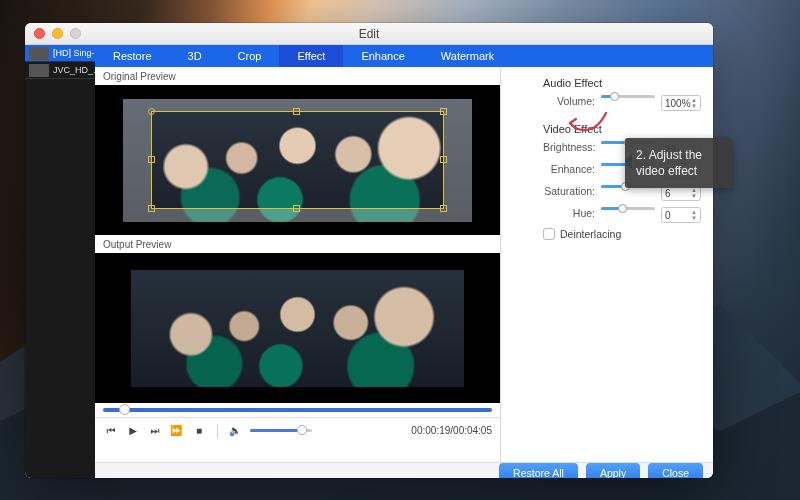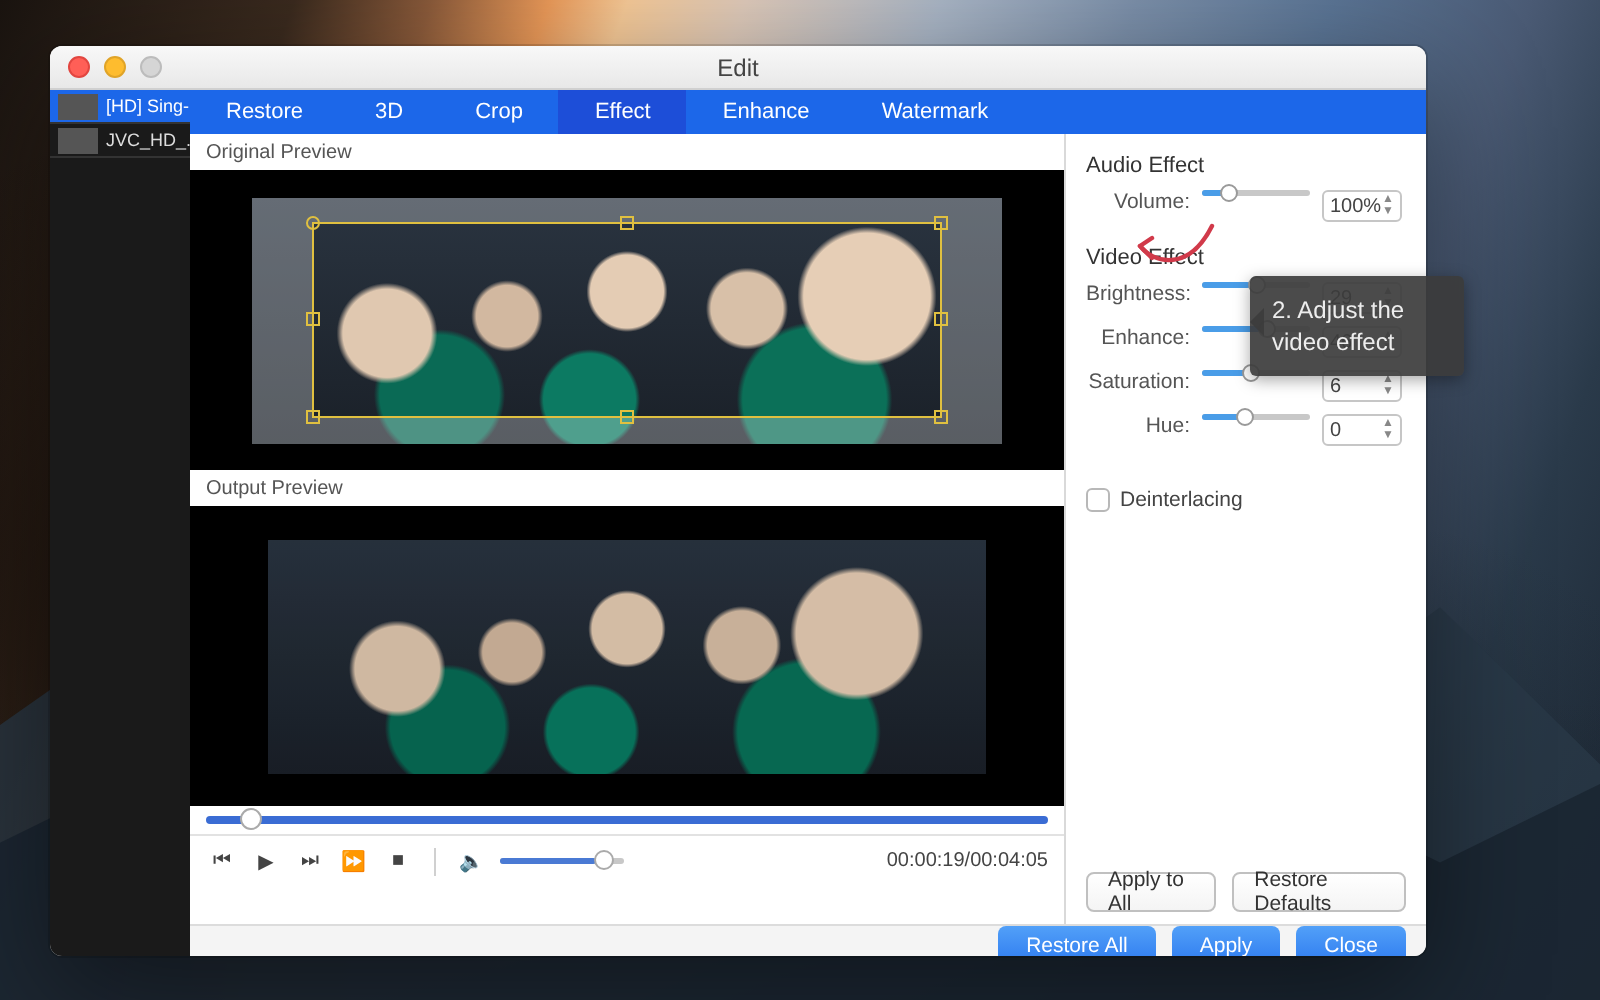--- a/index.html
+++ b/index.html
@@ -48,7 +48,7 @@
   .tab { flex:0 0 auto; padding:0 18px; display:flex; align-items:center; cursor:pointer; }
   .tab.active { background:#1d4ed8; }
 
-  .content { flex:1; display:flex; background:#fff; min-height:0; }
+  .content { flex:1; display:flex; background:#fff; min-height:0;gap:32px; }
 
   .previews { flex:1; display:flex; flex-direction:column; border-right:1px solid #d9d9d9; min-width:0; padding:0; }
   .pv-label { height:18px; display:flex; align-items:center; padding:0 8px; font-size:10px; color:#555; background:#fff; }

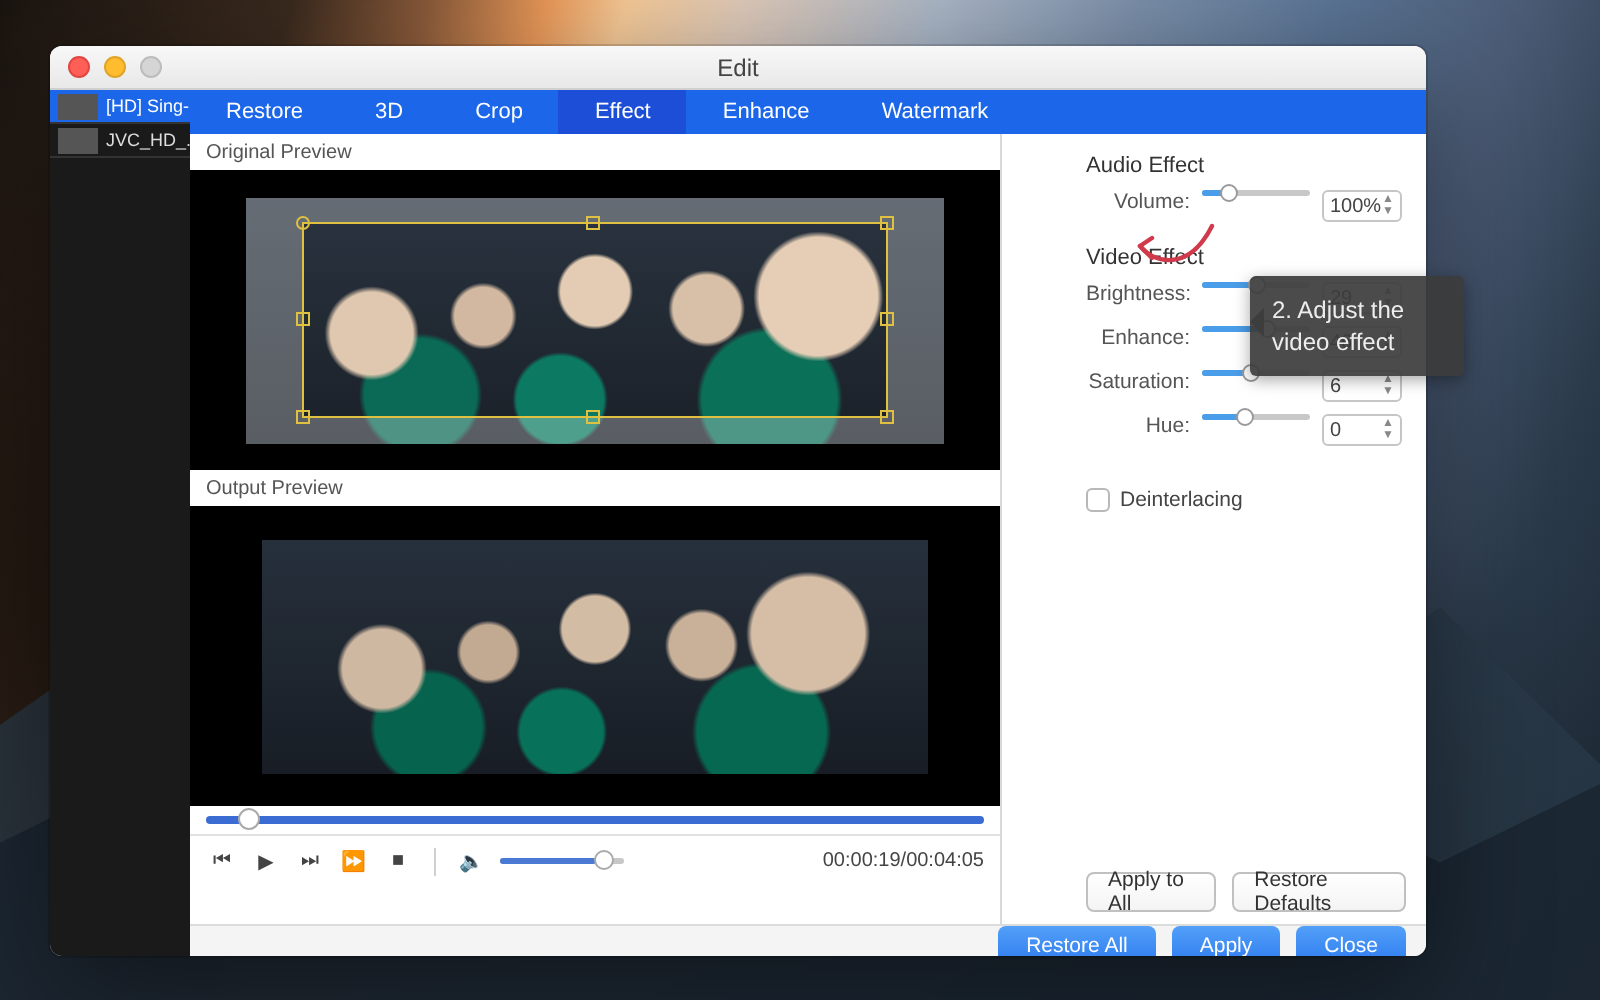--- a/index.html
+++ b/index.html
@@ -95,7 +95,7 @@
   .slider .knob{position:absolute;top:-3.5px;width:9px;height:9px;background:#fff;border:1px solid #9a9a9a;border-radius:50%;}
   .stepper { width:40px; height:16px; border:1px solid #c6c6c6; border-radius:3px; font-size:10px; display:flex; align-items:center; padding:0 3px; position:relative; background:#fff;}
   .stepper .arrows{position:absolute;right:1px;top:0;bottom:0;width:10px;display:flex;flex-direction:column;justify-content:center;color:#888;font-size:6px;line-height:6px;text-align:center;}
-  .check-row { display:flex; gap:5px; margin-top:17px;}
+  .check-row { display:flex; gap:5px; margin-top:1px;}
   .check-row .box{width:12px;height:12px;border:1px solid #b8b8b8;border-radius:3px;background:#fff;}
 
   .bottom-buttons { margin-top:auto; display:flex; gap:8px; justify-content:flex-end; padding-top:6px;}

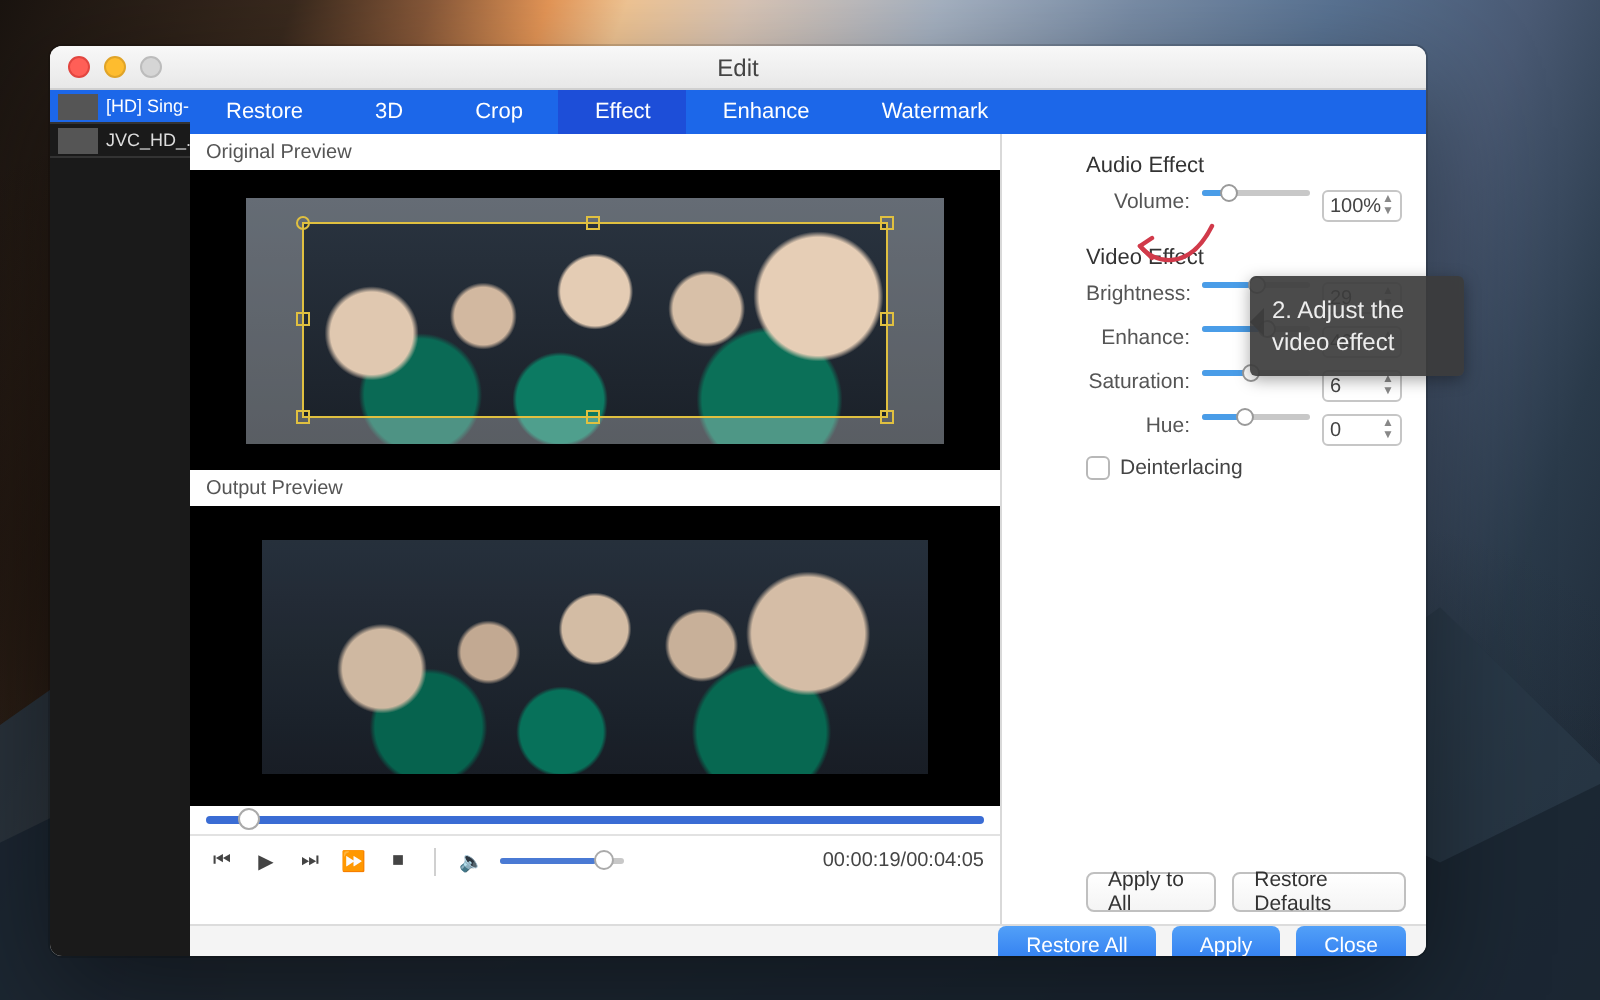--- a/index.html
+++ b/index.html
@@ -264,10 +264,6 @@
               <span>Deinterlacing</span>
             </div>
 
-            <div class="bottom-buttons">
-              <div class="btn-mac">Apply to All</div>
-              <div class="btn-mac">Restore Defaults</div>
-            </div>
           </div>
         </div>
 

